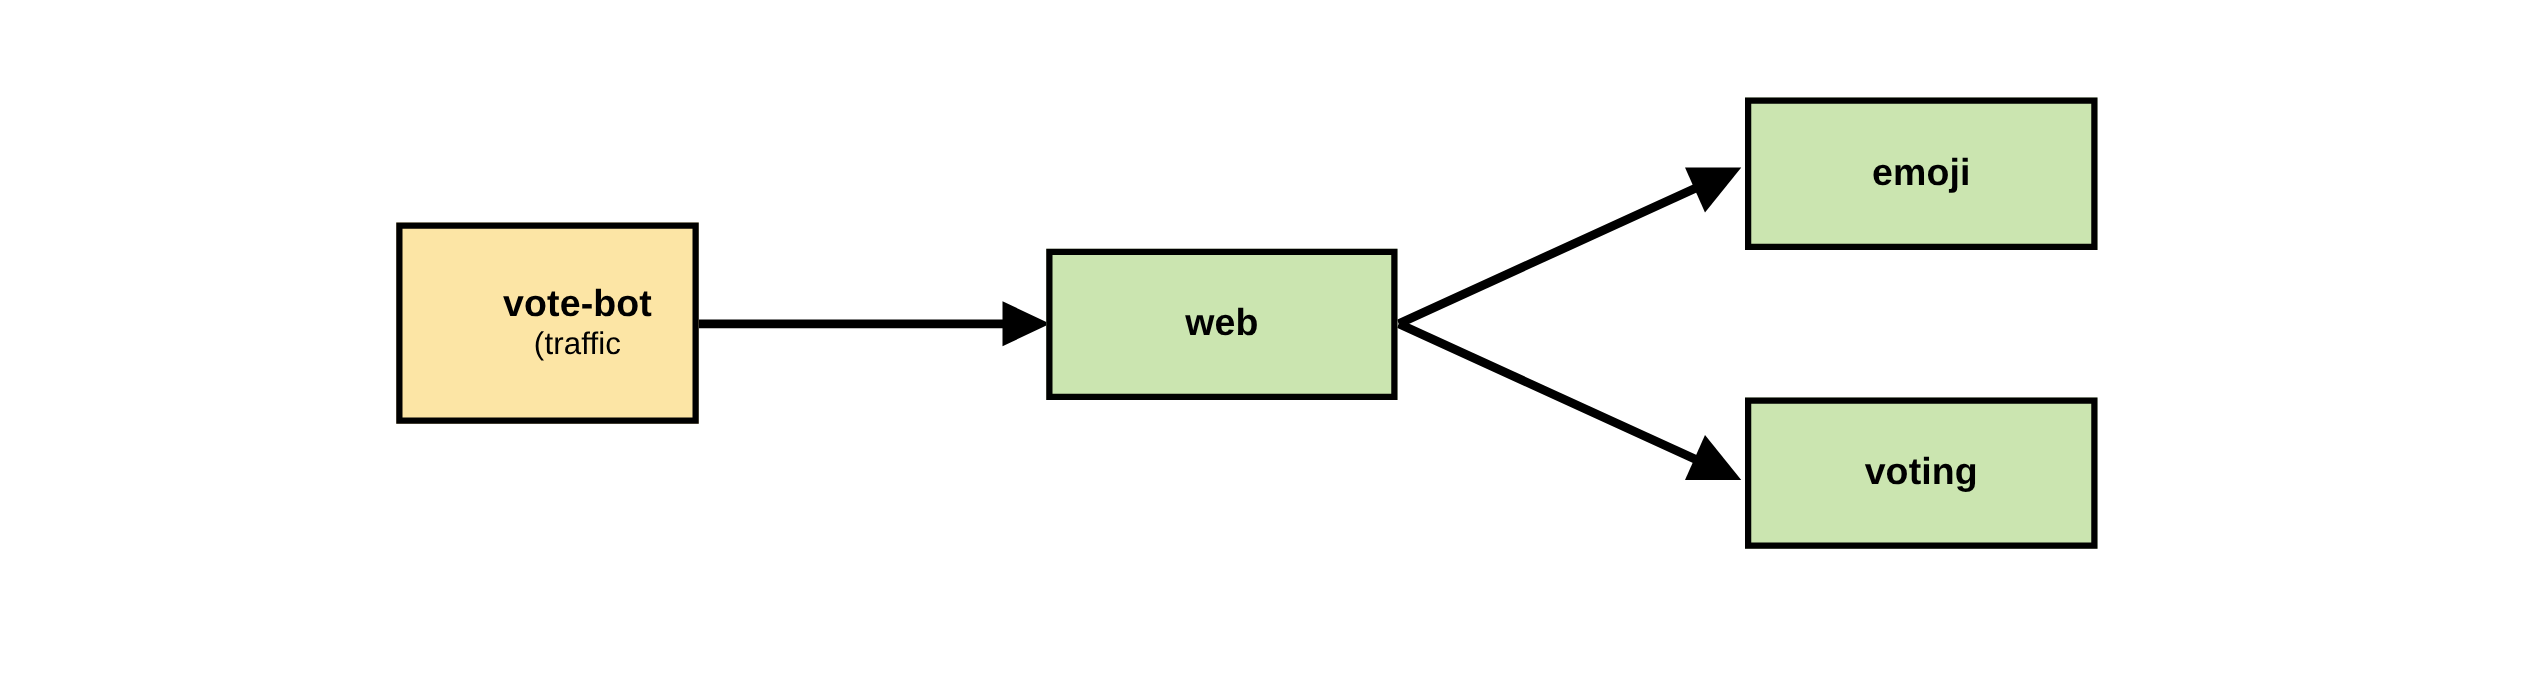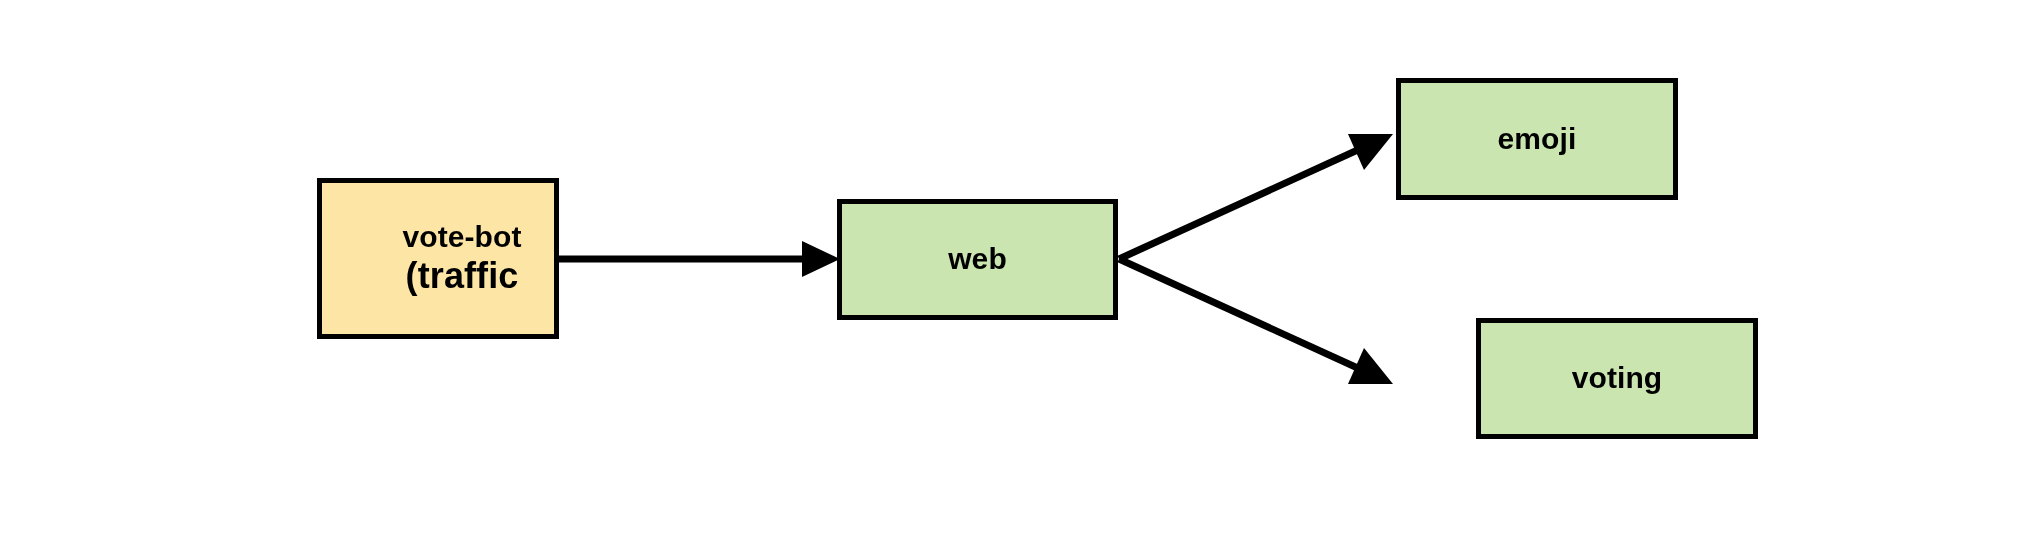--- a/index.html
+++ b/index.html
@@ -42,8 +42,8 @@
     letter-spacing: 0.1px;
   }
   .node-label-secondary {
-    font-weight: bold;
-    font-size: 36px;
+    font-weight: normal;
+    font-size: 25px;
     letter-spacing: 0.1px;
   }
   

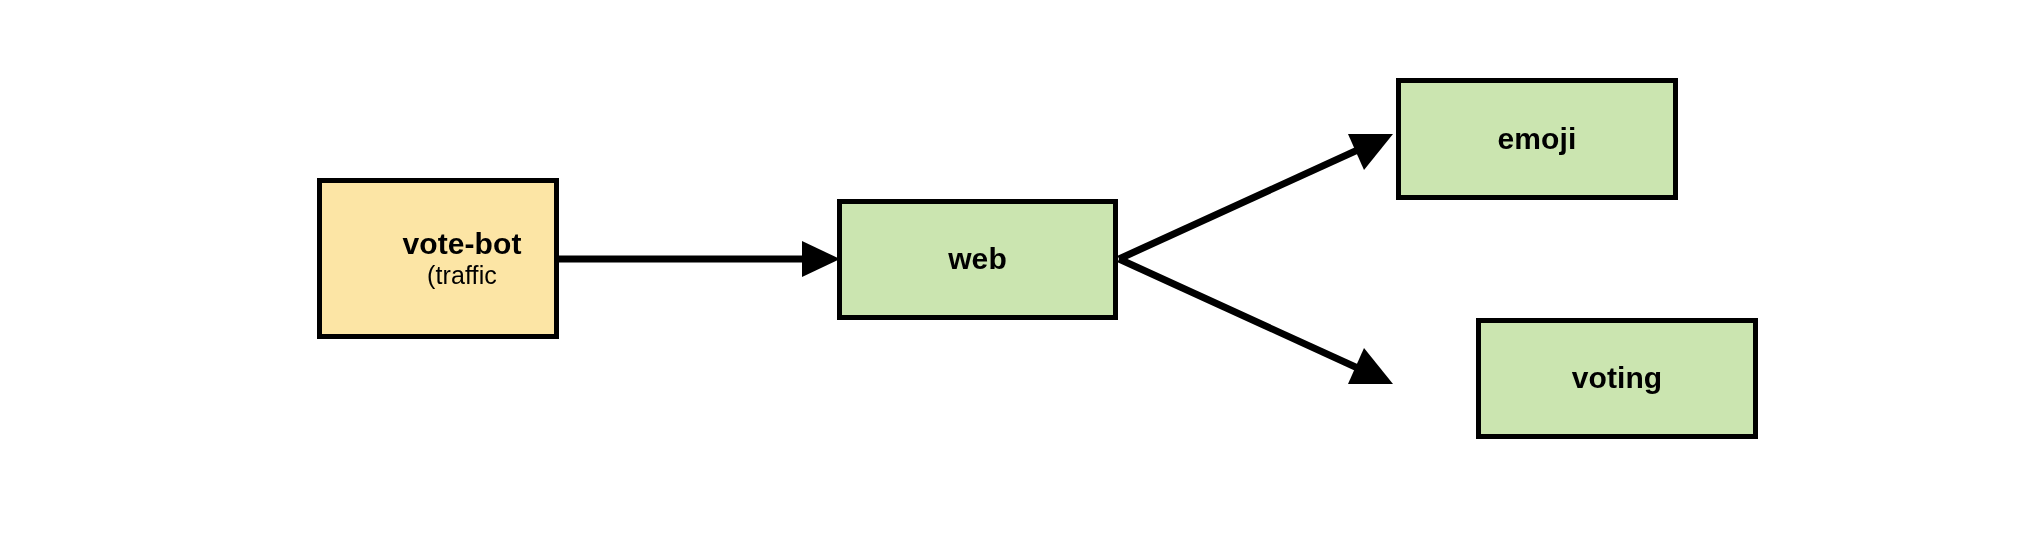--- a/index.html
+++ b/index.html
@@ -109,7 +109,7 @@
     <div class="node-label-primary">emoji</div>
   </div>
 
-  <div class="node" id="node-voting" style="background: rgb(203, 229, 176); border-color: rgb(0, 0, 0); left: 1476px; top: 318px; width: 282px; height: 121px;">
+  <div class="node" id="node-voting" style="background: rgb(203, 229, 176); border-color: rgb(0, 0, 0); left: 1396px; top: 318px; width: 282px; height: 121px;">
     <div class="node-label-primary">voting</div>
   </div>
 

